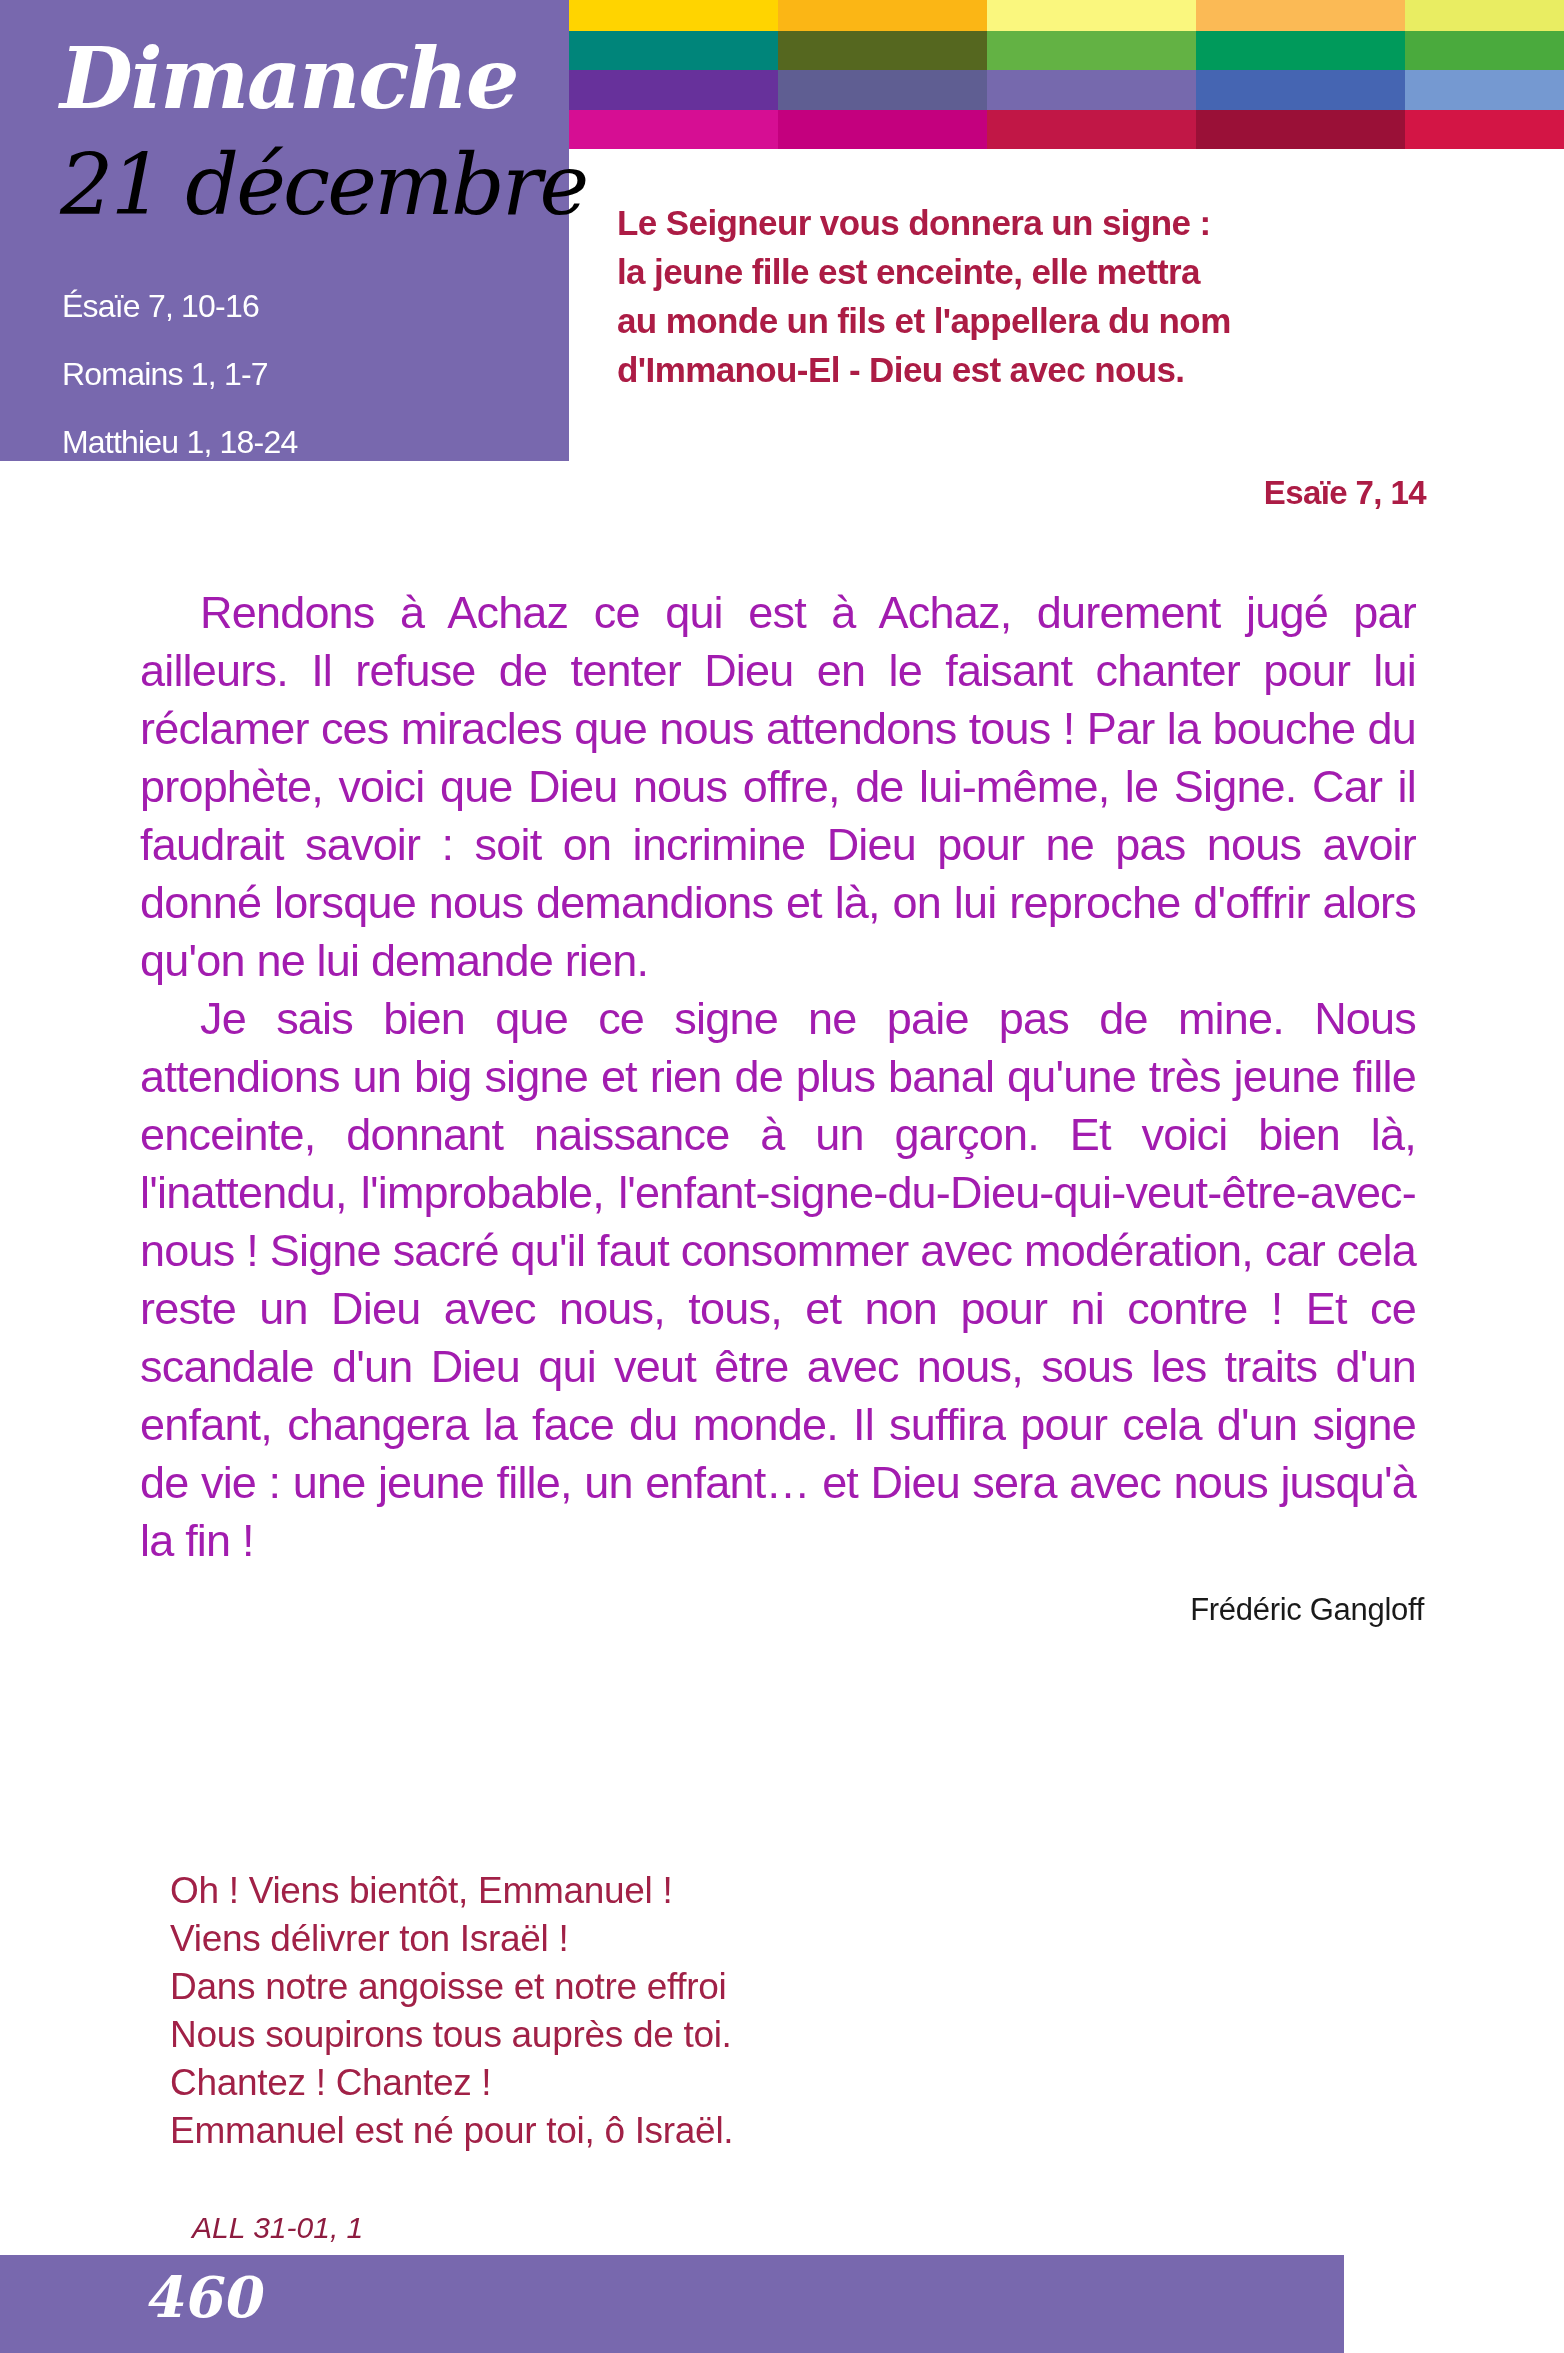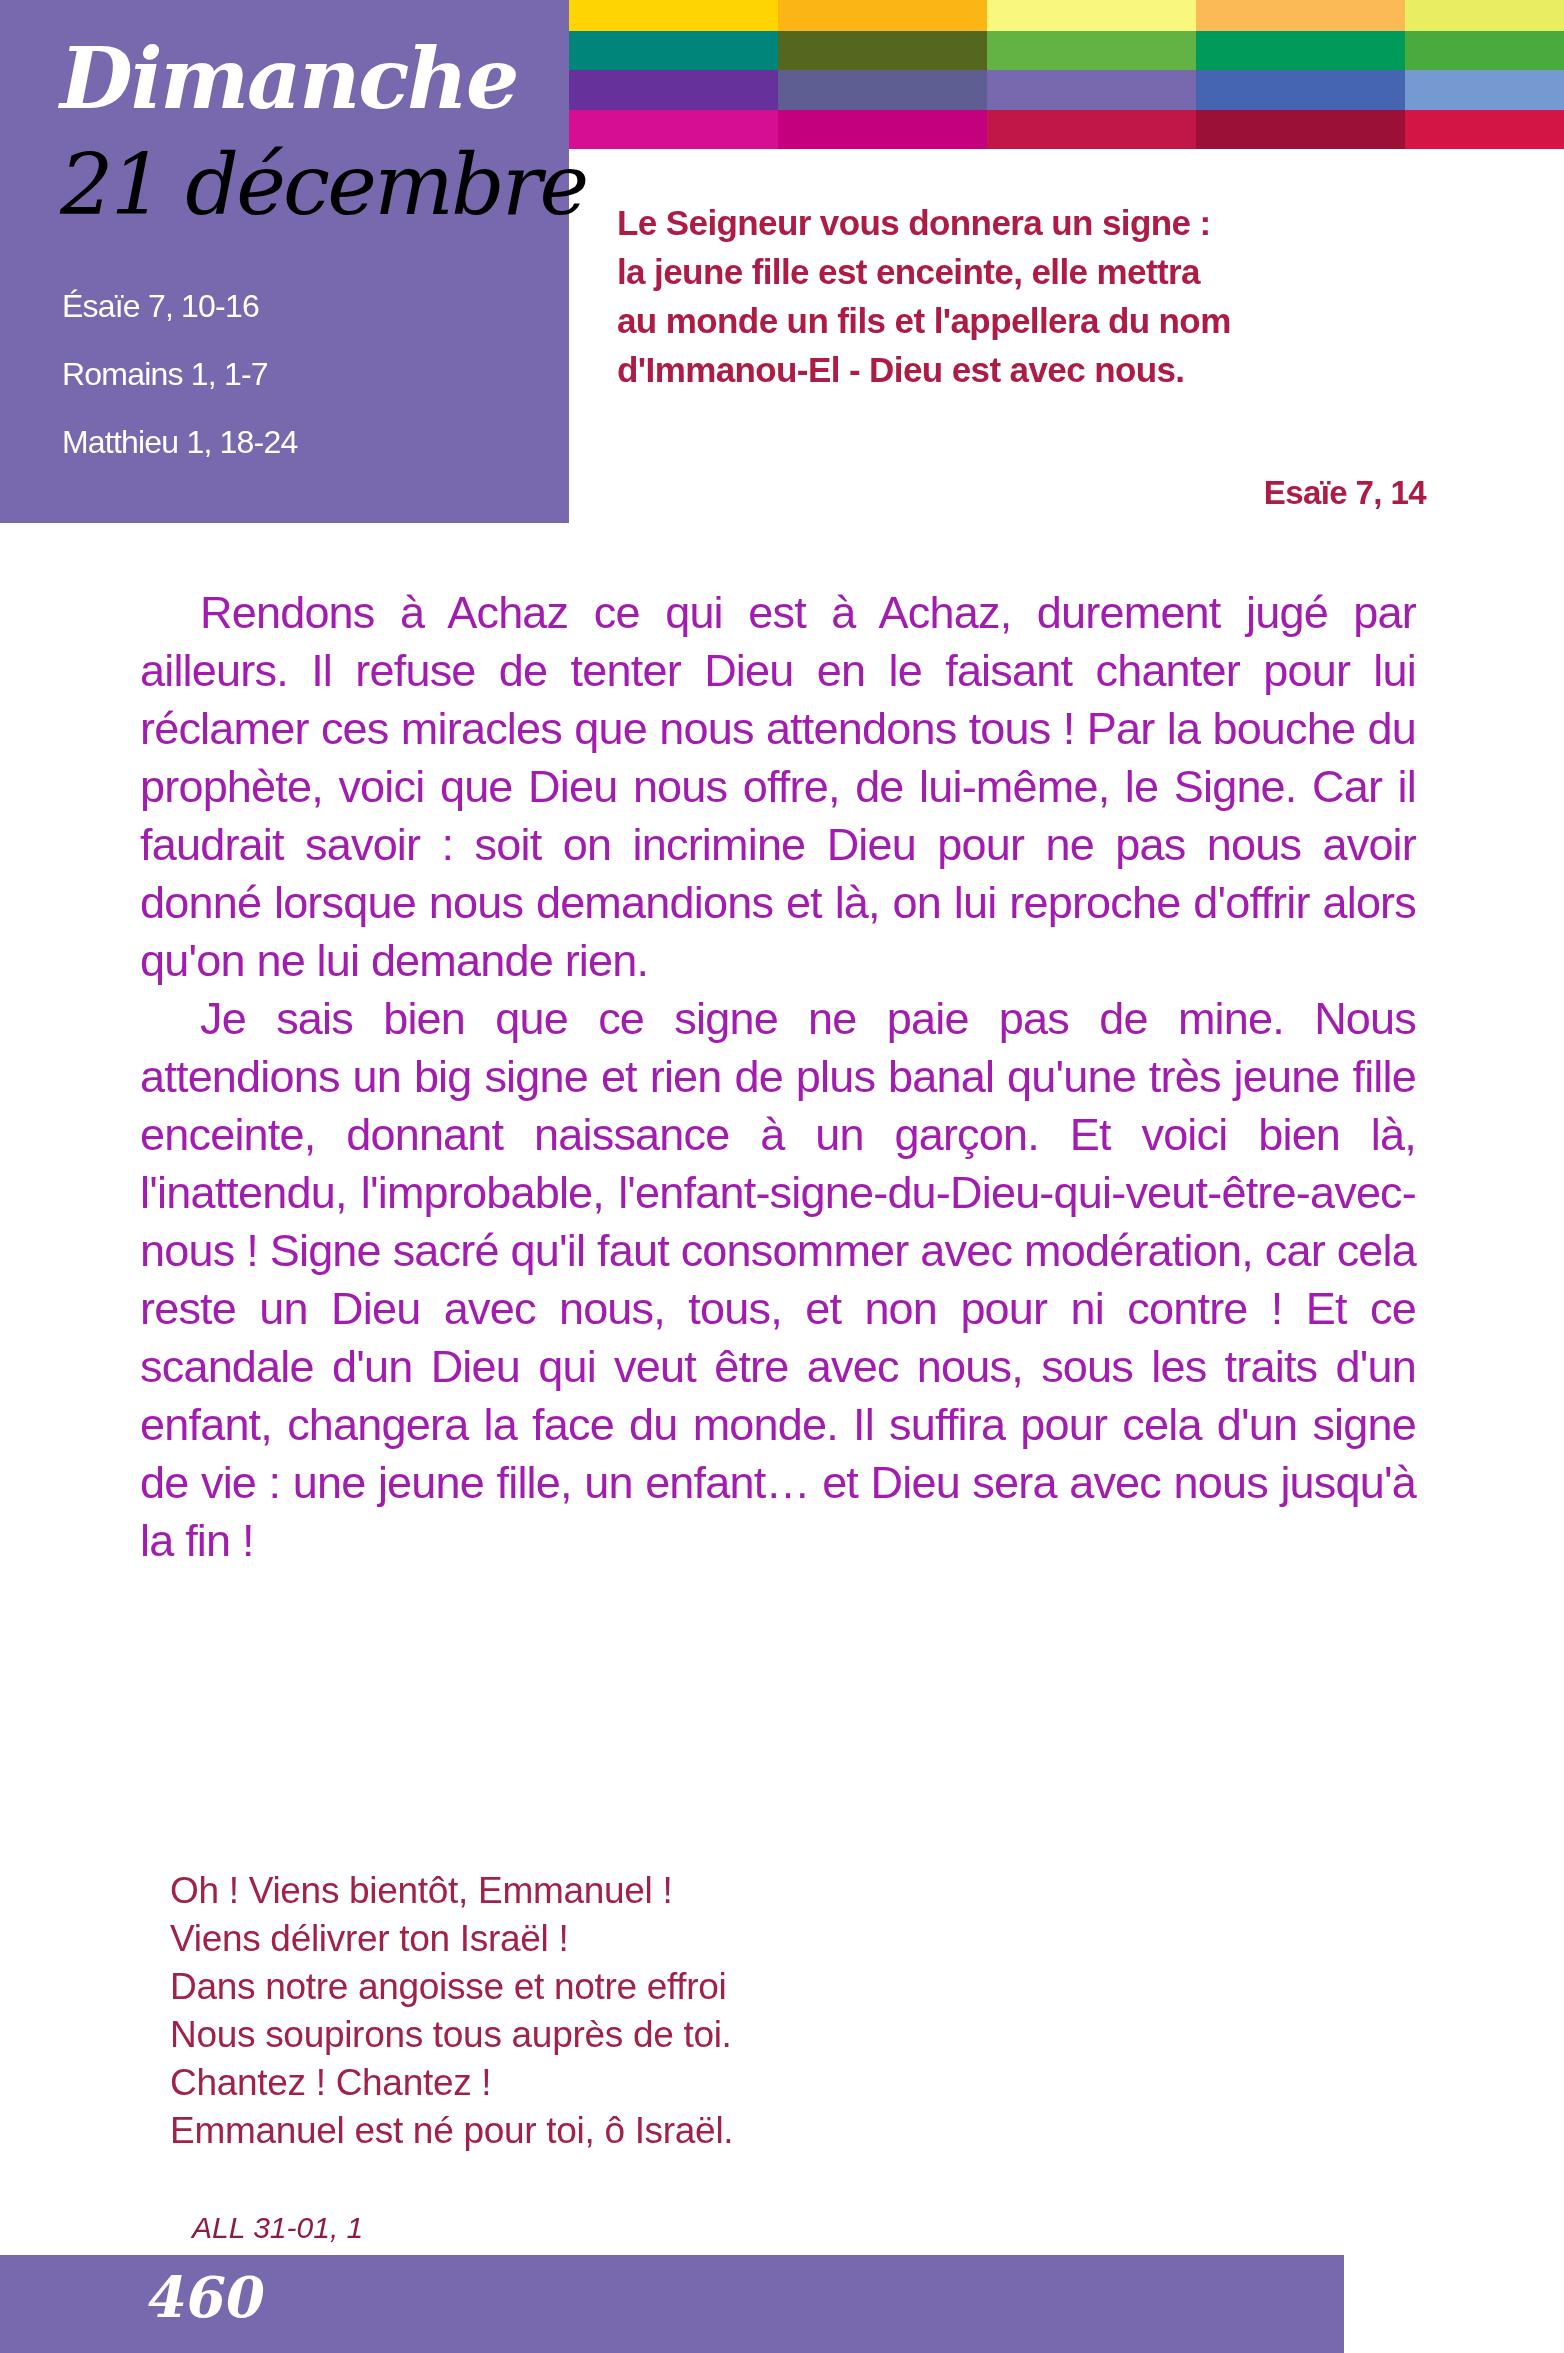--- a/index.html
+++ b/index.html
@@ -16,7 +16,7 @@
   .date-banner {
     position: absolute;
     left: 0; top: 0;
-    width: 569px; height: 523px;
+    width: 569px; height: 461px;
   }
   .day-title {
     position: absolute;

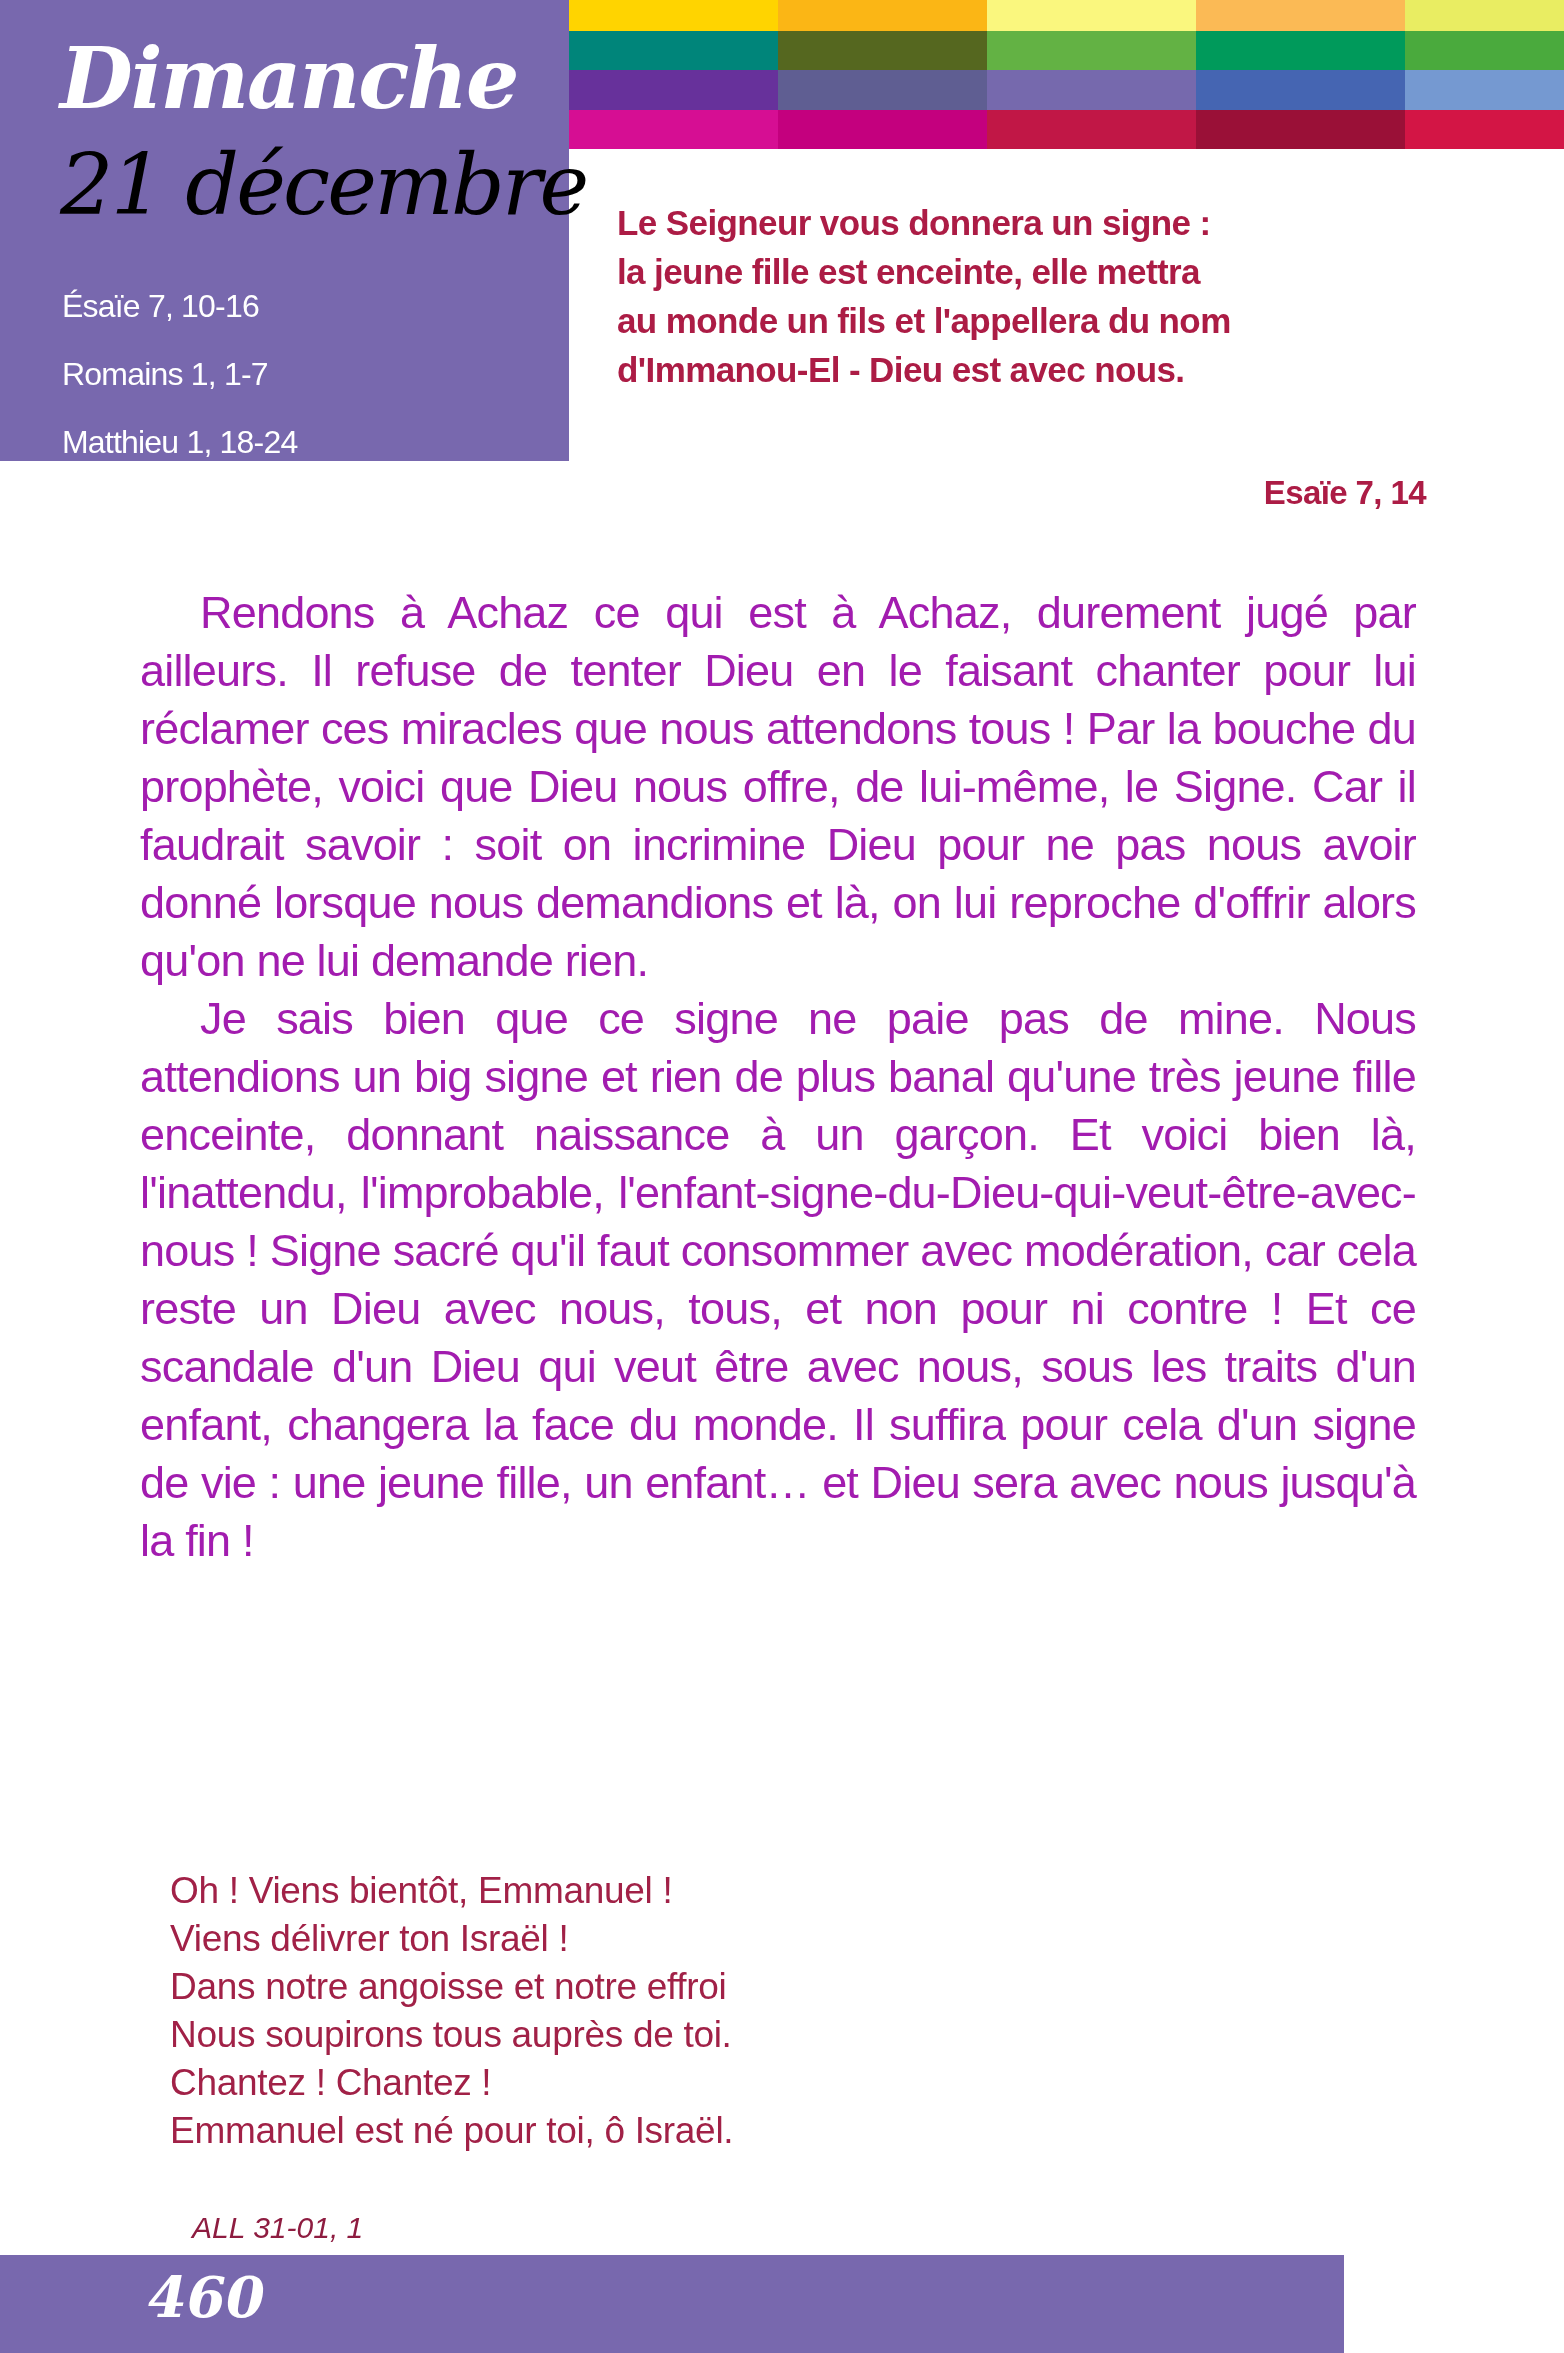--- a/index.html
+++ b/index.html
@@ -189,6 +189,7 @@
     <p>Je sais bien que ce signe ne paie pas de mine. Nous attendions un big signe et rien de plus banal qu'une très jeune fille enceinte, donnant naissance à un garçon. Et voici bien là, l'inattendu, l'improbable, l'enfant-signe-du-Dieu-qui-veut-être-avec-nous ! Signe sacré qu'il faut consommer avec modération, car cela reste un Dieu avec nous, tous, et non pour ni contre ! Et ce scandale d'un Dieu qui veut être avec nous, sous les traits d'un enfant, changera la face du monde. Il suffira pour cela d'un signe de vie : une jeune fille, un enfant… et Dieu sera avec nous jusqu'à la fin !</p>
   </div>
 
+  <div class="author">Frédéric Gangloff</div>
 
   <div class="hymn" style="color: rgb(161, 33, 71);">Oh ! Viens bientôt, Emmanuel !
 Viens délivrer ton Israël !

